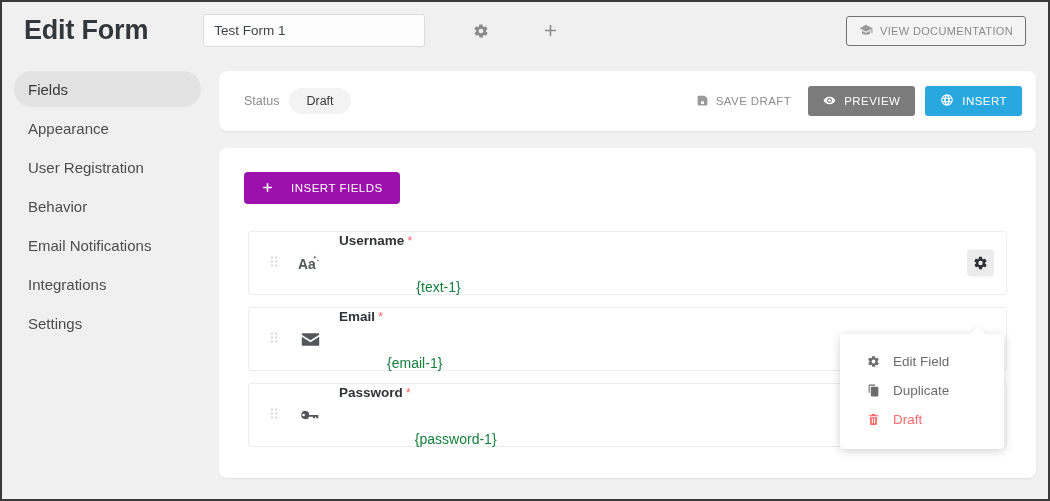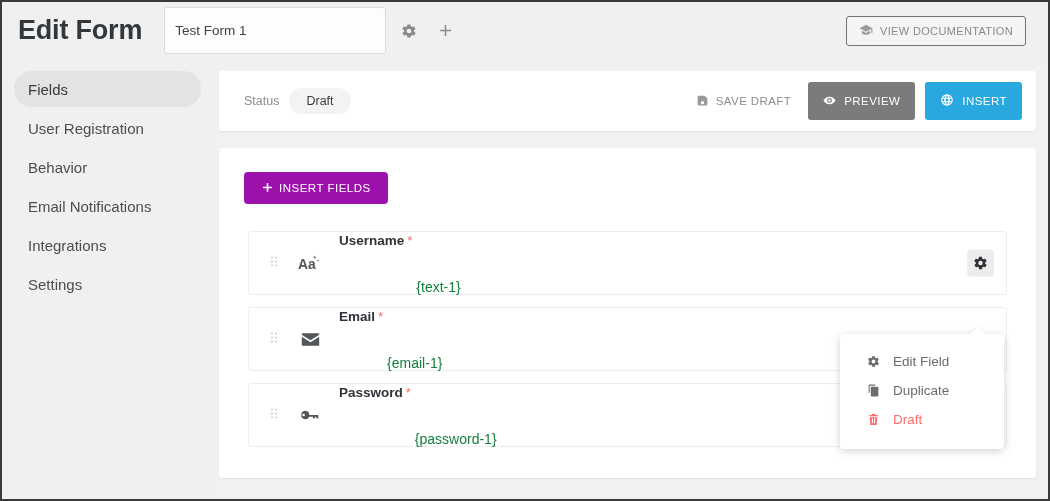--- a/index.html
+++ b/index.html
@@ -29,8 +29,9 @@
     background: #f0f0f0;
     display: flex;
     align-items: center;
-    padding: 0 22px 0 16px;
-    box-sizing: border-box;
+    padding: 0 22px 0 22px;
+    box-sizing: border-box;
+    gap: 33px;
   }
   .page-title {
     font-size: 27px;

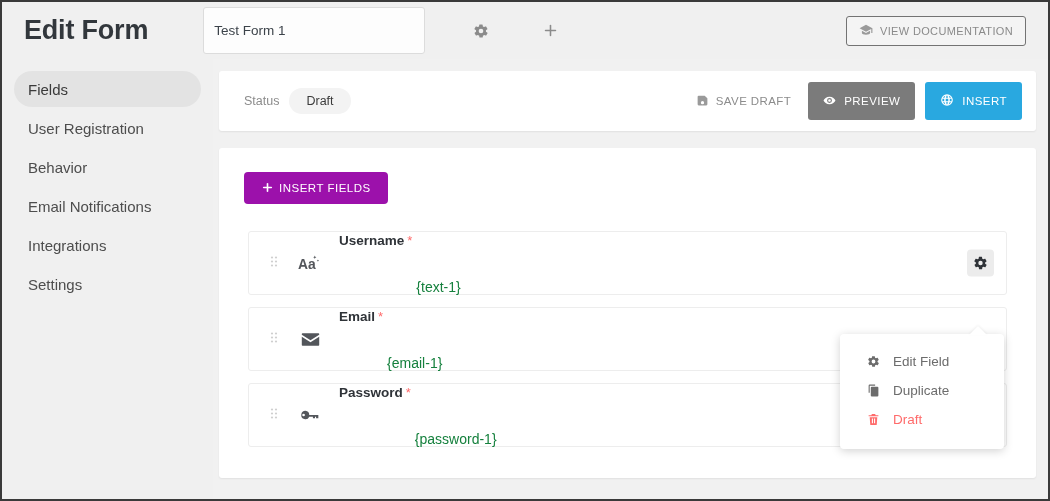--- a/index.html
+++ b/index.html
@@ -43,7 +43,7 @@
   }
   .form-name-input {
     width: 222px;
-    height: 47px;
+    height: 33px;
     box-sizing: border-box;
     border: 1px solid #dcdcdc;
     border-radius: 3px;

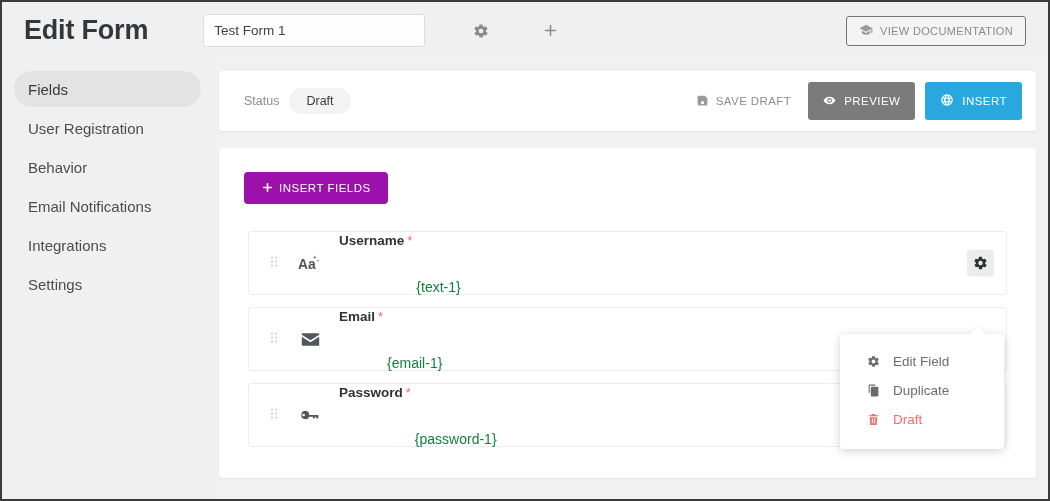--- a/index.html
+++ b/index.html
@@ -124,7 +124,7 @@
 
   .card {
     background: #ffffff;
-    border-radius: 3px;
+    border-radius: 8px;
     box-shadow: 0 1px 2px rgba(0,0,0,0.07);
   }
 

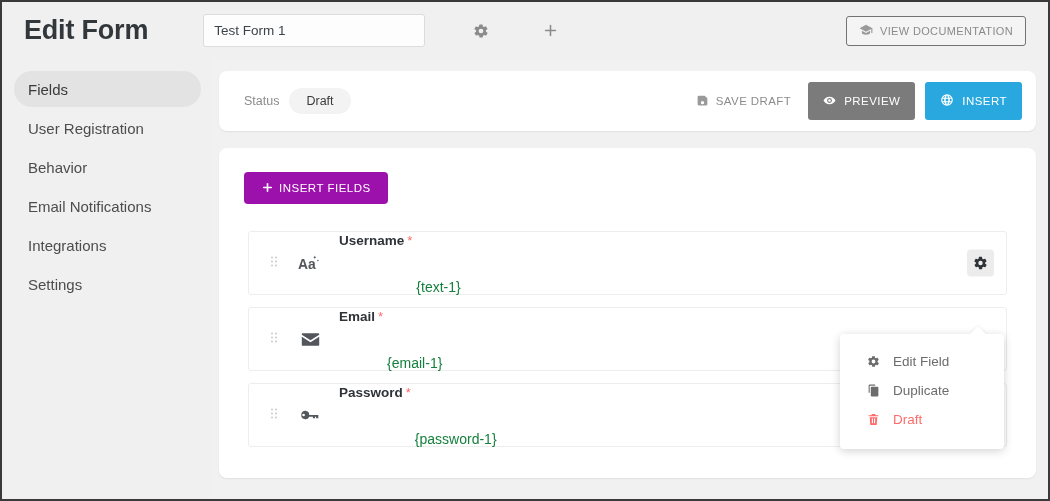--- a/index.html
+++ b/index.html
@@ -163,7 +163,7 @@
     display: inline-flex;
     align-items: center;
     gap: 8px;
-    height: 38px;
+    height: 30px;
     padding: 0 15px;
     border-radius: 3px;
     font-size: 11.5px;

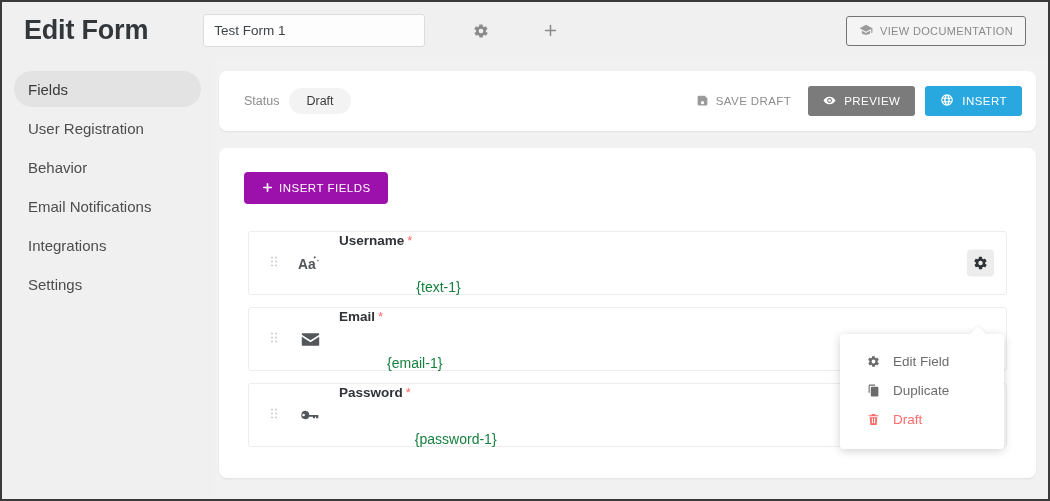--- a/index.html
+++ b/index.html
@@ -335,6 +335,9 @@
         <span>Fields</span>
       </div>
       <div class="side-item">
+        <span>Appearance</span>
+      </div>
+      <div class="side-item">
         <span>User Registration</span>
       </div>
       <div class="side-item">

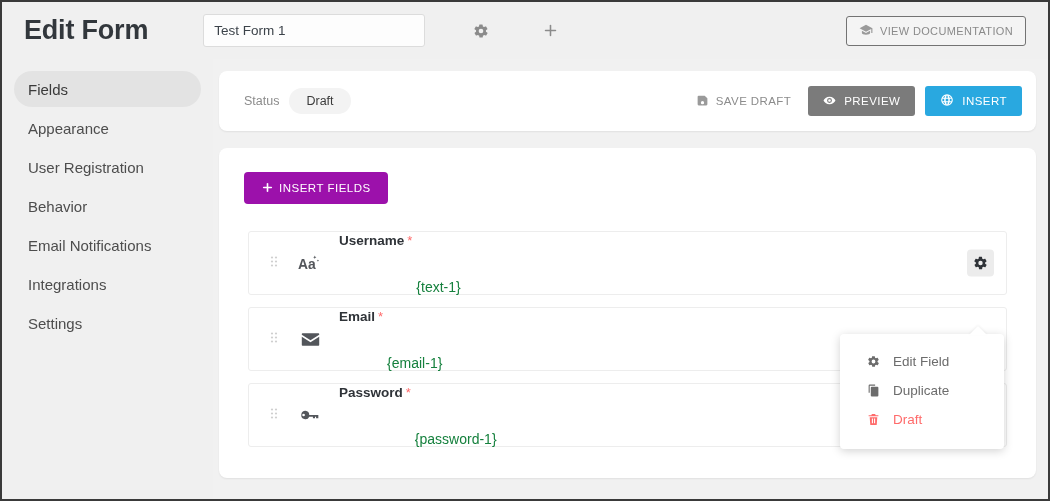--- a/index.html
+++ b/index.html
@@ -187,7 +187,7 @@
   .insert-btn {
     display: inline-flex;
     align-items: center;
-    gap: 5px;
+    gap: 17px;
     height: 32px;
     padding: 0 17px;
     background: #9c11ab;

